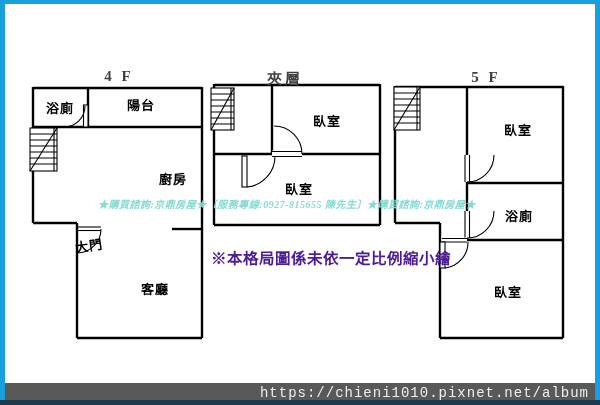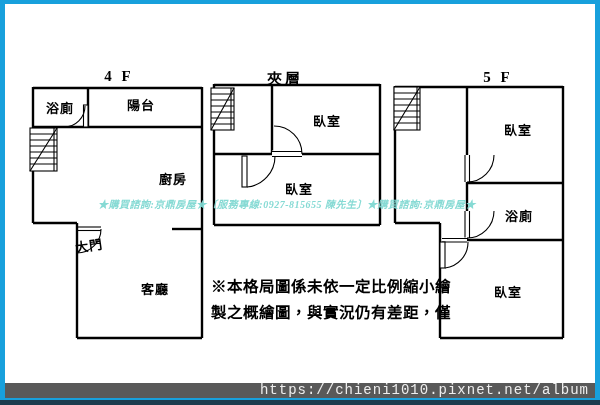--- a/index.html
+++ b/index.html
@@ -18,7 +18,7 @@
   .floor-title{
     position:absolute;transform:translate(-50%,-50%);
     font-family:"Liberation Serif","DejaVu Serif",serif;
-    font-size:15px;font-weight:700;letter-spacing:3px;color:#000000;
+    font-size:15px;font-weight:700;letter-spacing:3px;color:#404040;
     white-space:nowrap;
   }
   .room-label{

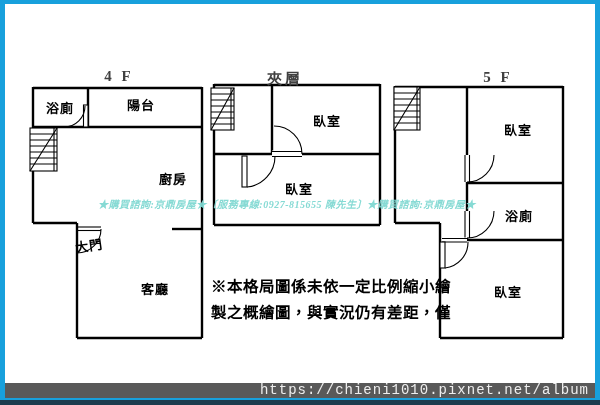--- a/index.html
+++ b/index.html
@@ -169,7 +169,7 @@
 
   <span class="floor-title" style="left:119px;top:76px">4 F</span>
   <span class="floor-title" style="left:285px;top:77px">夾層</span>
-  <span class="floor-title" style="left:498px;top:77px">5 F</span>
+  <span class="floor-title" style="left:486px;top:77px">5 F</span>
 
   <span class="room-label" style="left:60px;top:107px">浴廁</span>
   <span class="room-label" style="left:141px;top:104px">陽台</span>

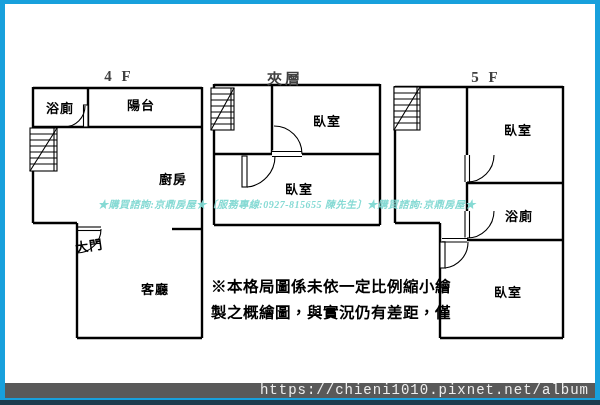--- a/index.html
+++ b/index.html
@@ -30,9 +30,8 @@
   .disc-line{
     position:absolute;left:211px;
     font-family:"Liberation Serif","DejaVu Serif",serif;
-    font-size:15.5px;font-weight:600;letter-spacing:0.5px;color:#000000;
+    font-size:15.5px;font-weight:600;letter-spacing:0.5px;color:#4c1d95;
     white-space:nowrap;
-    margin-top:28px;
   }
   #watermark{
     position:absolute;left:98px;top:196px;

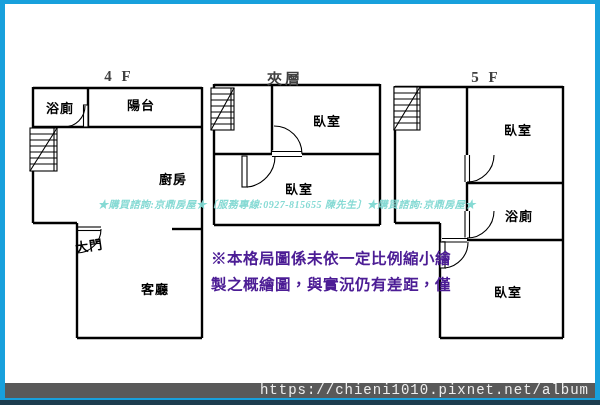--- a/index.html
+++ b/index.html
@@ -186,7 +186,6 @@
   <span id="watermark">★購買諮詢:京鼎房屋★〔服務專線:0927-815655 陳先生〕★購買諮詢:京鼎房屋★</span>
 
   <span class="disc-line" style="top:246px">※本格局圖係未依一定比例縮小繪</span>
-  <span class="disc-line" style="top:271.5px">製之概繪圖，與實況仍有差距，僅</span>
 
   <div id="url-bar">
     <span id="url-text">https://chieni1010.pixnet.net/album</span>

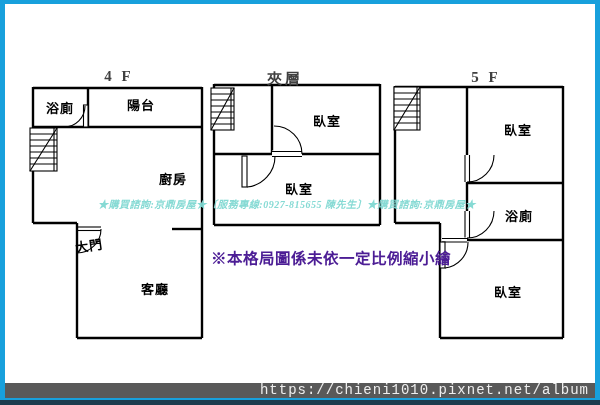--- a/index.html
+++ b/index.html
@@ -41,7 +41,7 @@
     white-space:nowrap;
   }
   #url-bar{
-    position:absolute;left:5px;top:383px;width:590px;height:15px;
+    position:absolute;left:5px;top:383px;width:590px;height:21px;
     background:#595959;
     display:flex;align-items:center;justify-content:flex-end;
   }

